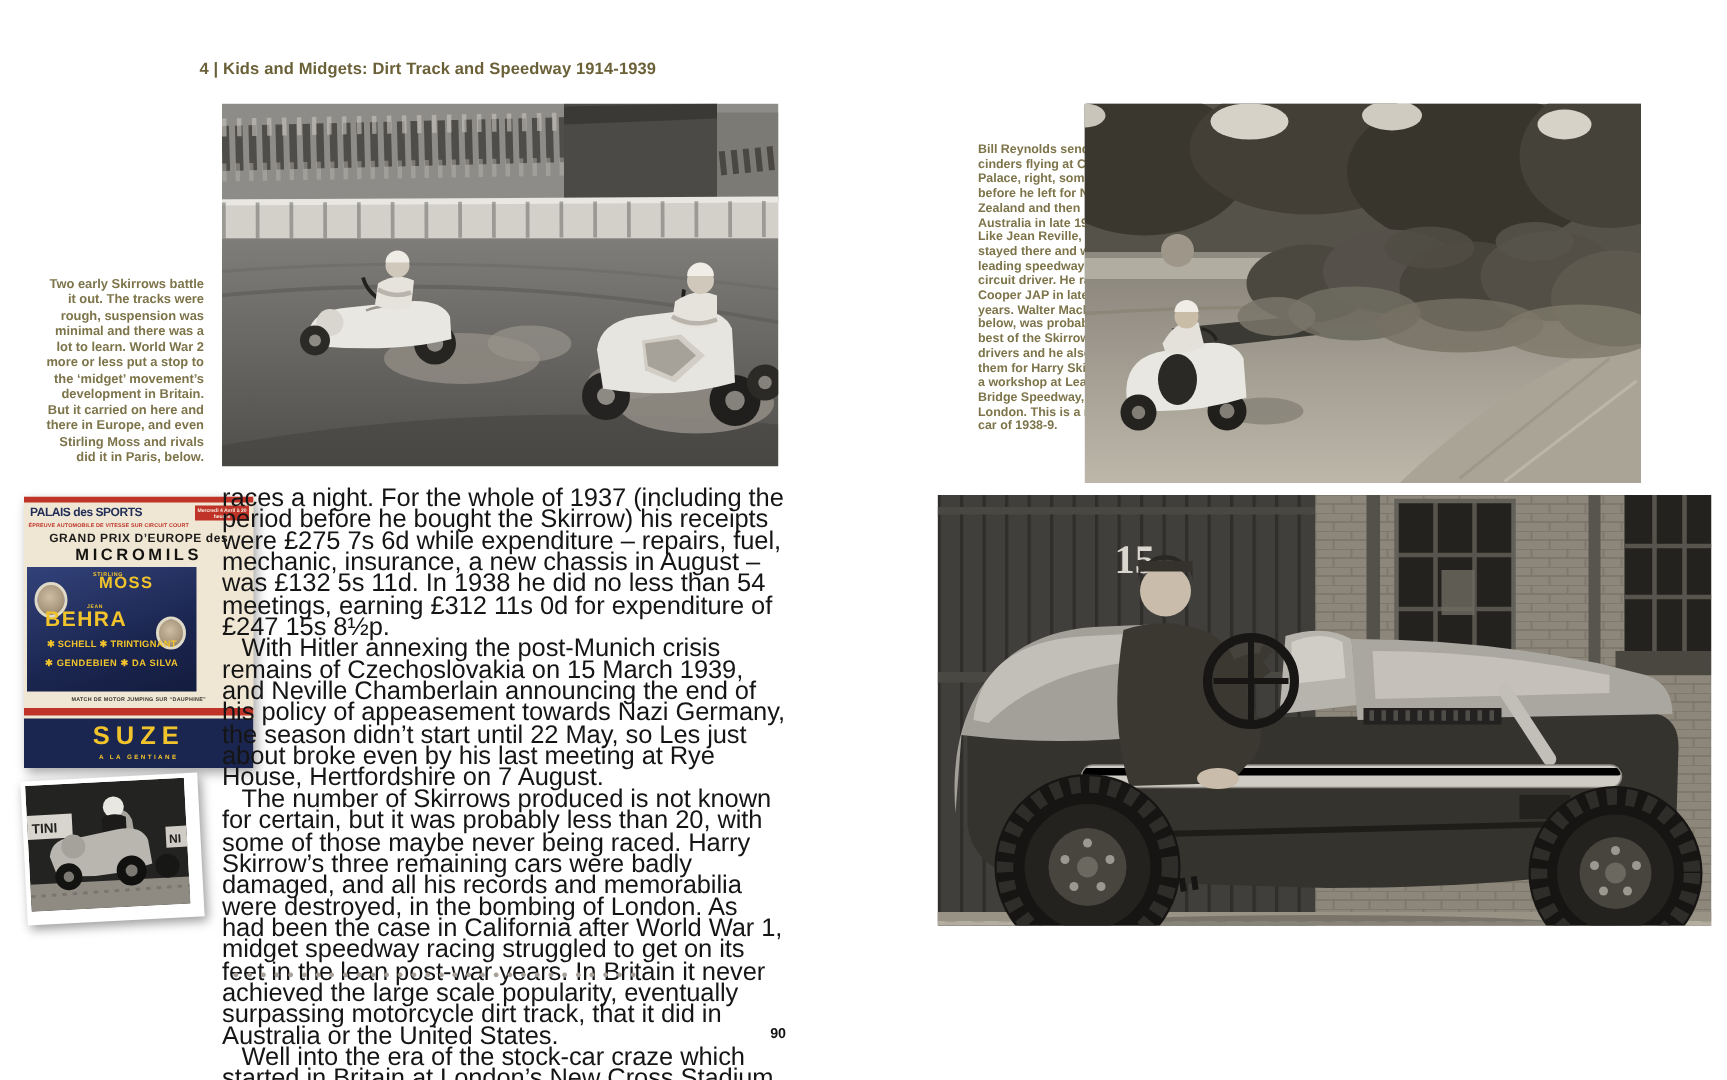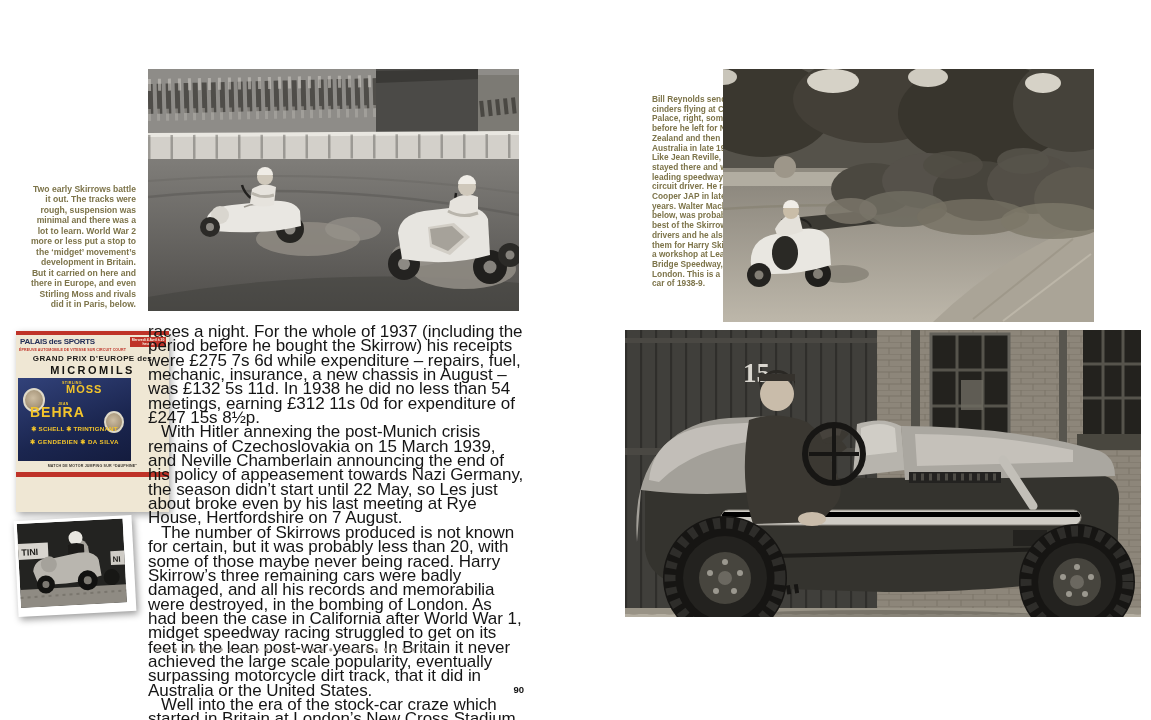--- a/index.html
+++ b/index.html
@@ -76,6 +76,7 @@
 
 <div id="spread">
 
+  <div class="chapter-header">4 | Kids and Midgets: Dirt Track and Speedway 1914-1939</div>
 
   <div class="photo photo-main-left">
     <svg width="371" height="242" viewBox="0 0 371 242">

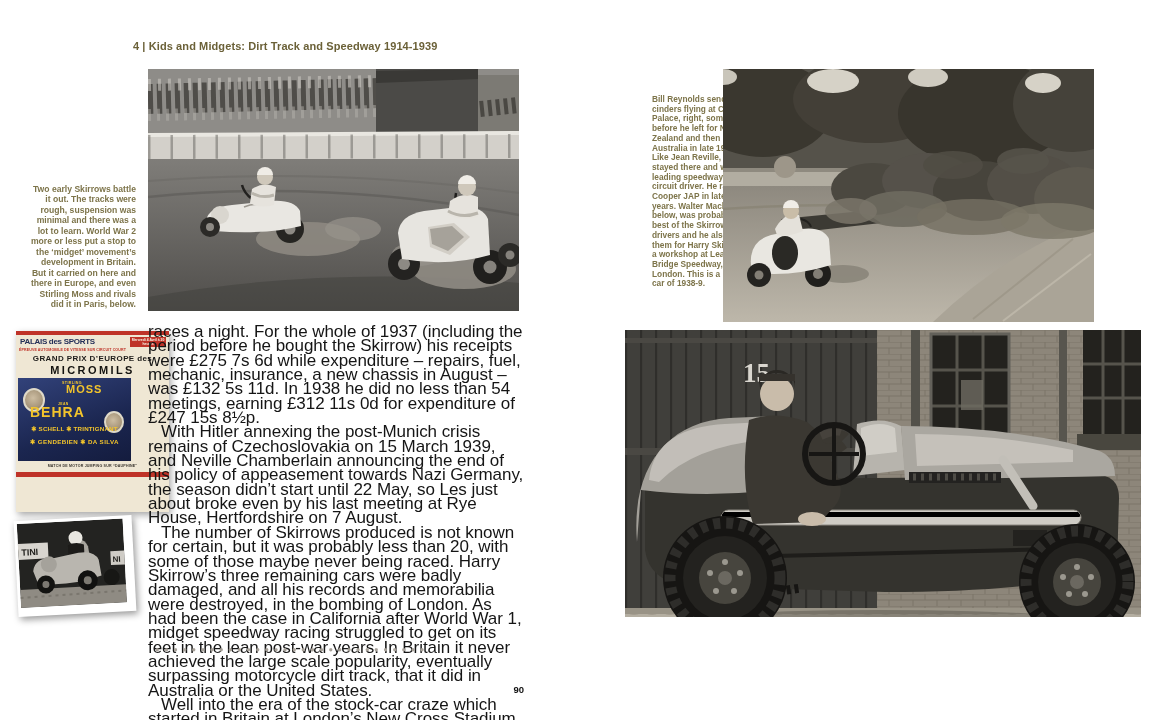--- a/index.html
+++ b/index.html
@@ -167,6 +167,10 @@
     </div>
     <div class="match-line">MATCH DE MOTOR JUMPING SUR “DAUPHINE”</div>
     <div class="strip mid"></div>
+    <div class="suze-panel">
+      <div class="suze">SUZE</div>
+      <div class="suze-sub">A LA GENTIANE</div>
+    </div>
   </div>
 
   <div class="photo photo-small">

